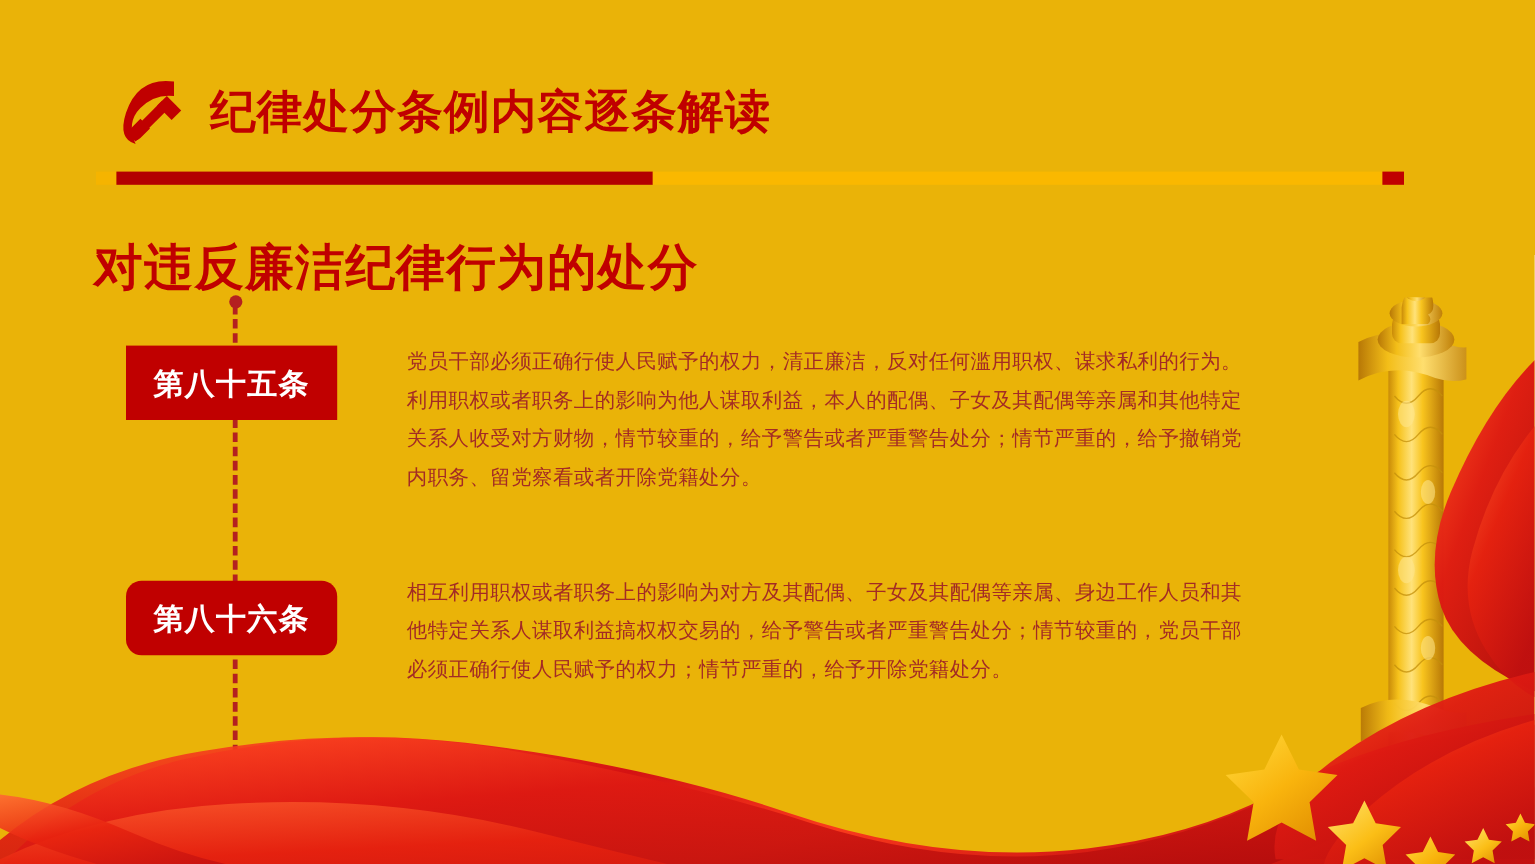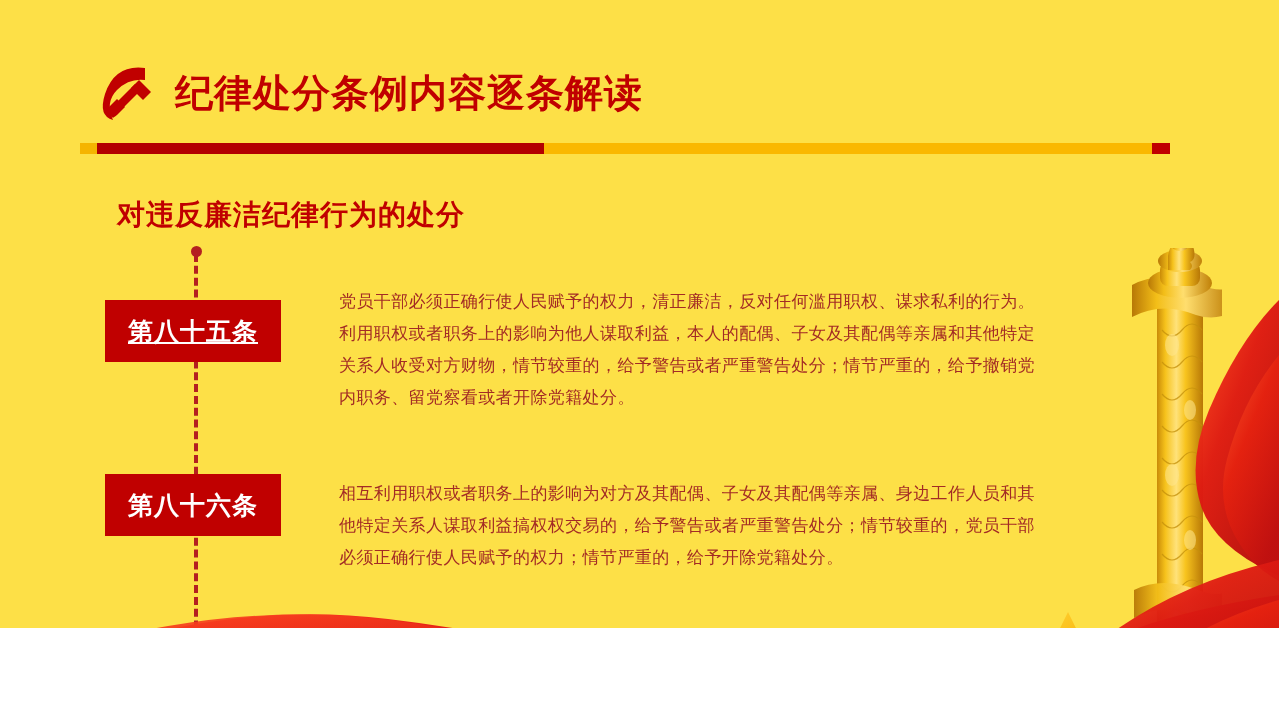--- a/index.html
+++ b/index.html
@@ -10,9 +10,9 @@
   #slide {
     position: relative;
     width: 1279px;
-    height: 628px;
+    height: 720px;
     overflow: hidden;
-    background: #fde047;
+    background: #eab308;
     font-family: "Liberation Sans", "DejaVu Sans", sans-serif;
   }
 

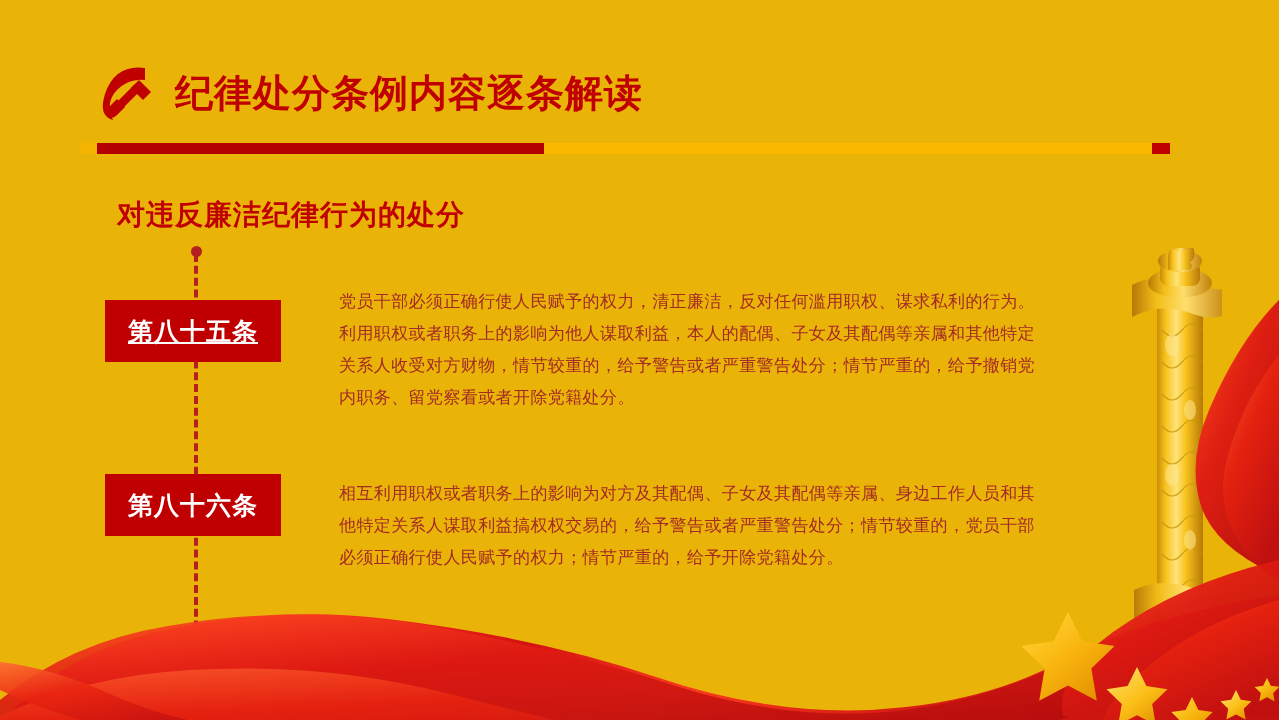--- a/index.html
+++ b/index.html
@@ -58,12 +58,11 @@
     position: absolute;
     left: 78px;
     top: 196px;
-    font-size: 28px;
+    font-size: 41px;
     font-weight: bold;
     color: #C00000;
     letter-spacing: 1px;
     white-space: nowrap;
-    margin-left: 39px;
   }
 
   

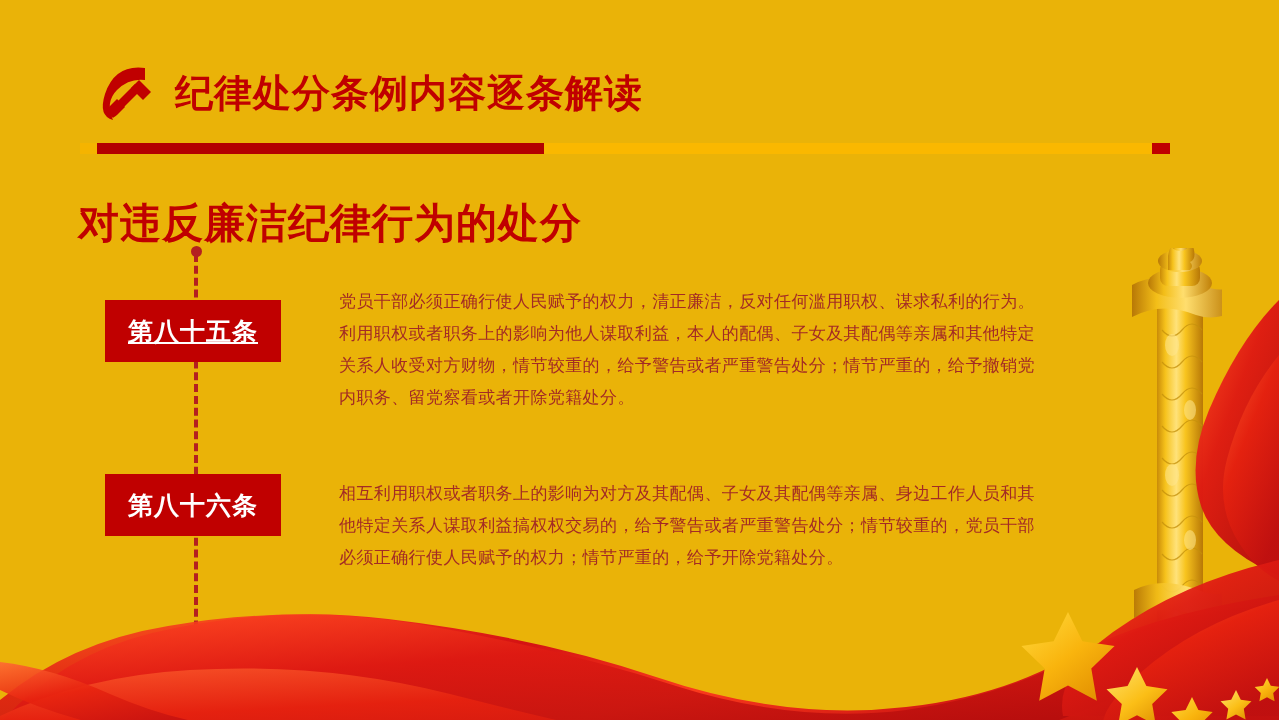--- a/index.html
+++ b/index.html
@@ -116,7 +116,7 @@
     letter-spacing: 1px;
     z-index: 3;
   }
-  #badge-85 { left: 105px; top: 300px; text-decoration: underline; }
+  #badge-85 { left: 105px; top: 288px; }
   #badge-86 { left: 105px; top: 474px; }
 
   .article-text {

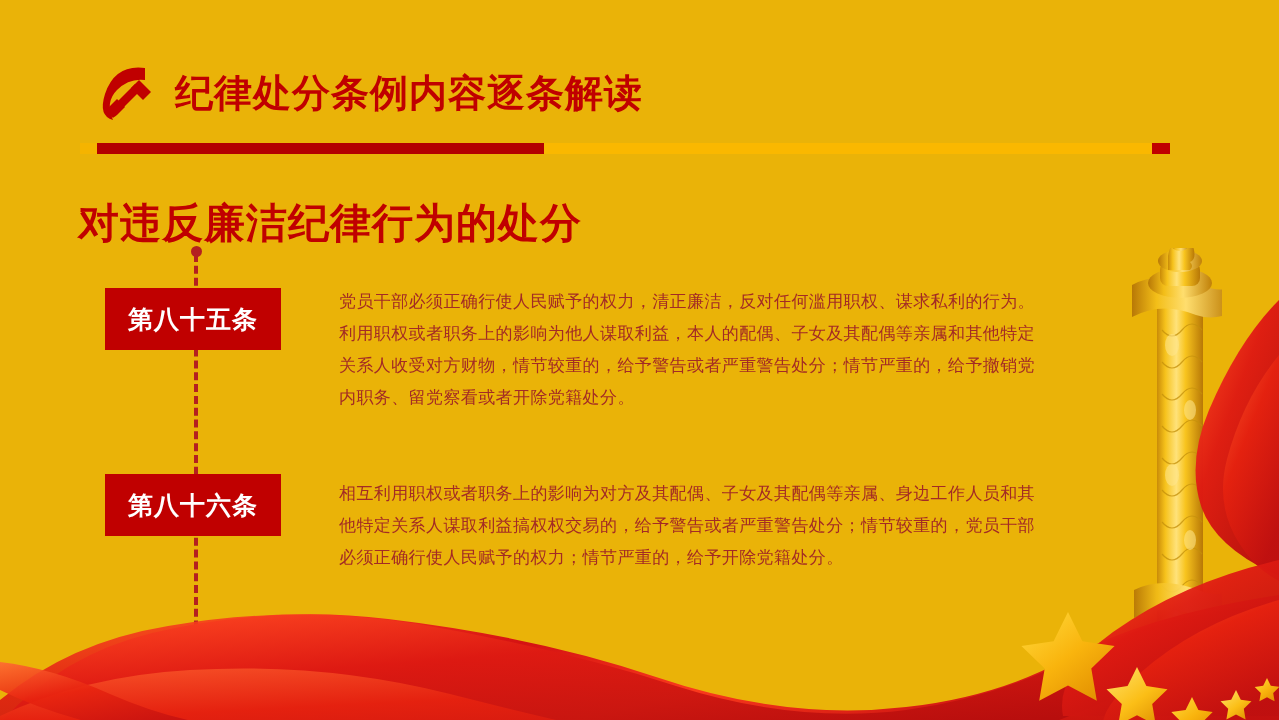--- a/index.html
+++ b/index.html
@@ -117,7 +117,7 @@
     z-index: 3;
   }
   #badge-85 { left: 105px; top: 288px; }
-  #badge-86 { left: 105px; top: 474px; }
+  #badge-86 { left: 105px; top: 484px; border-radius: 13px; }
 
   .article-text {
     position: absolute;

